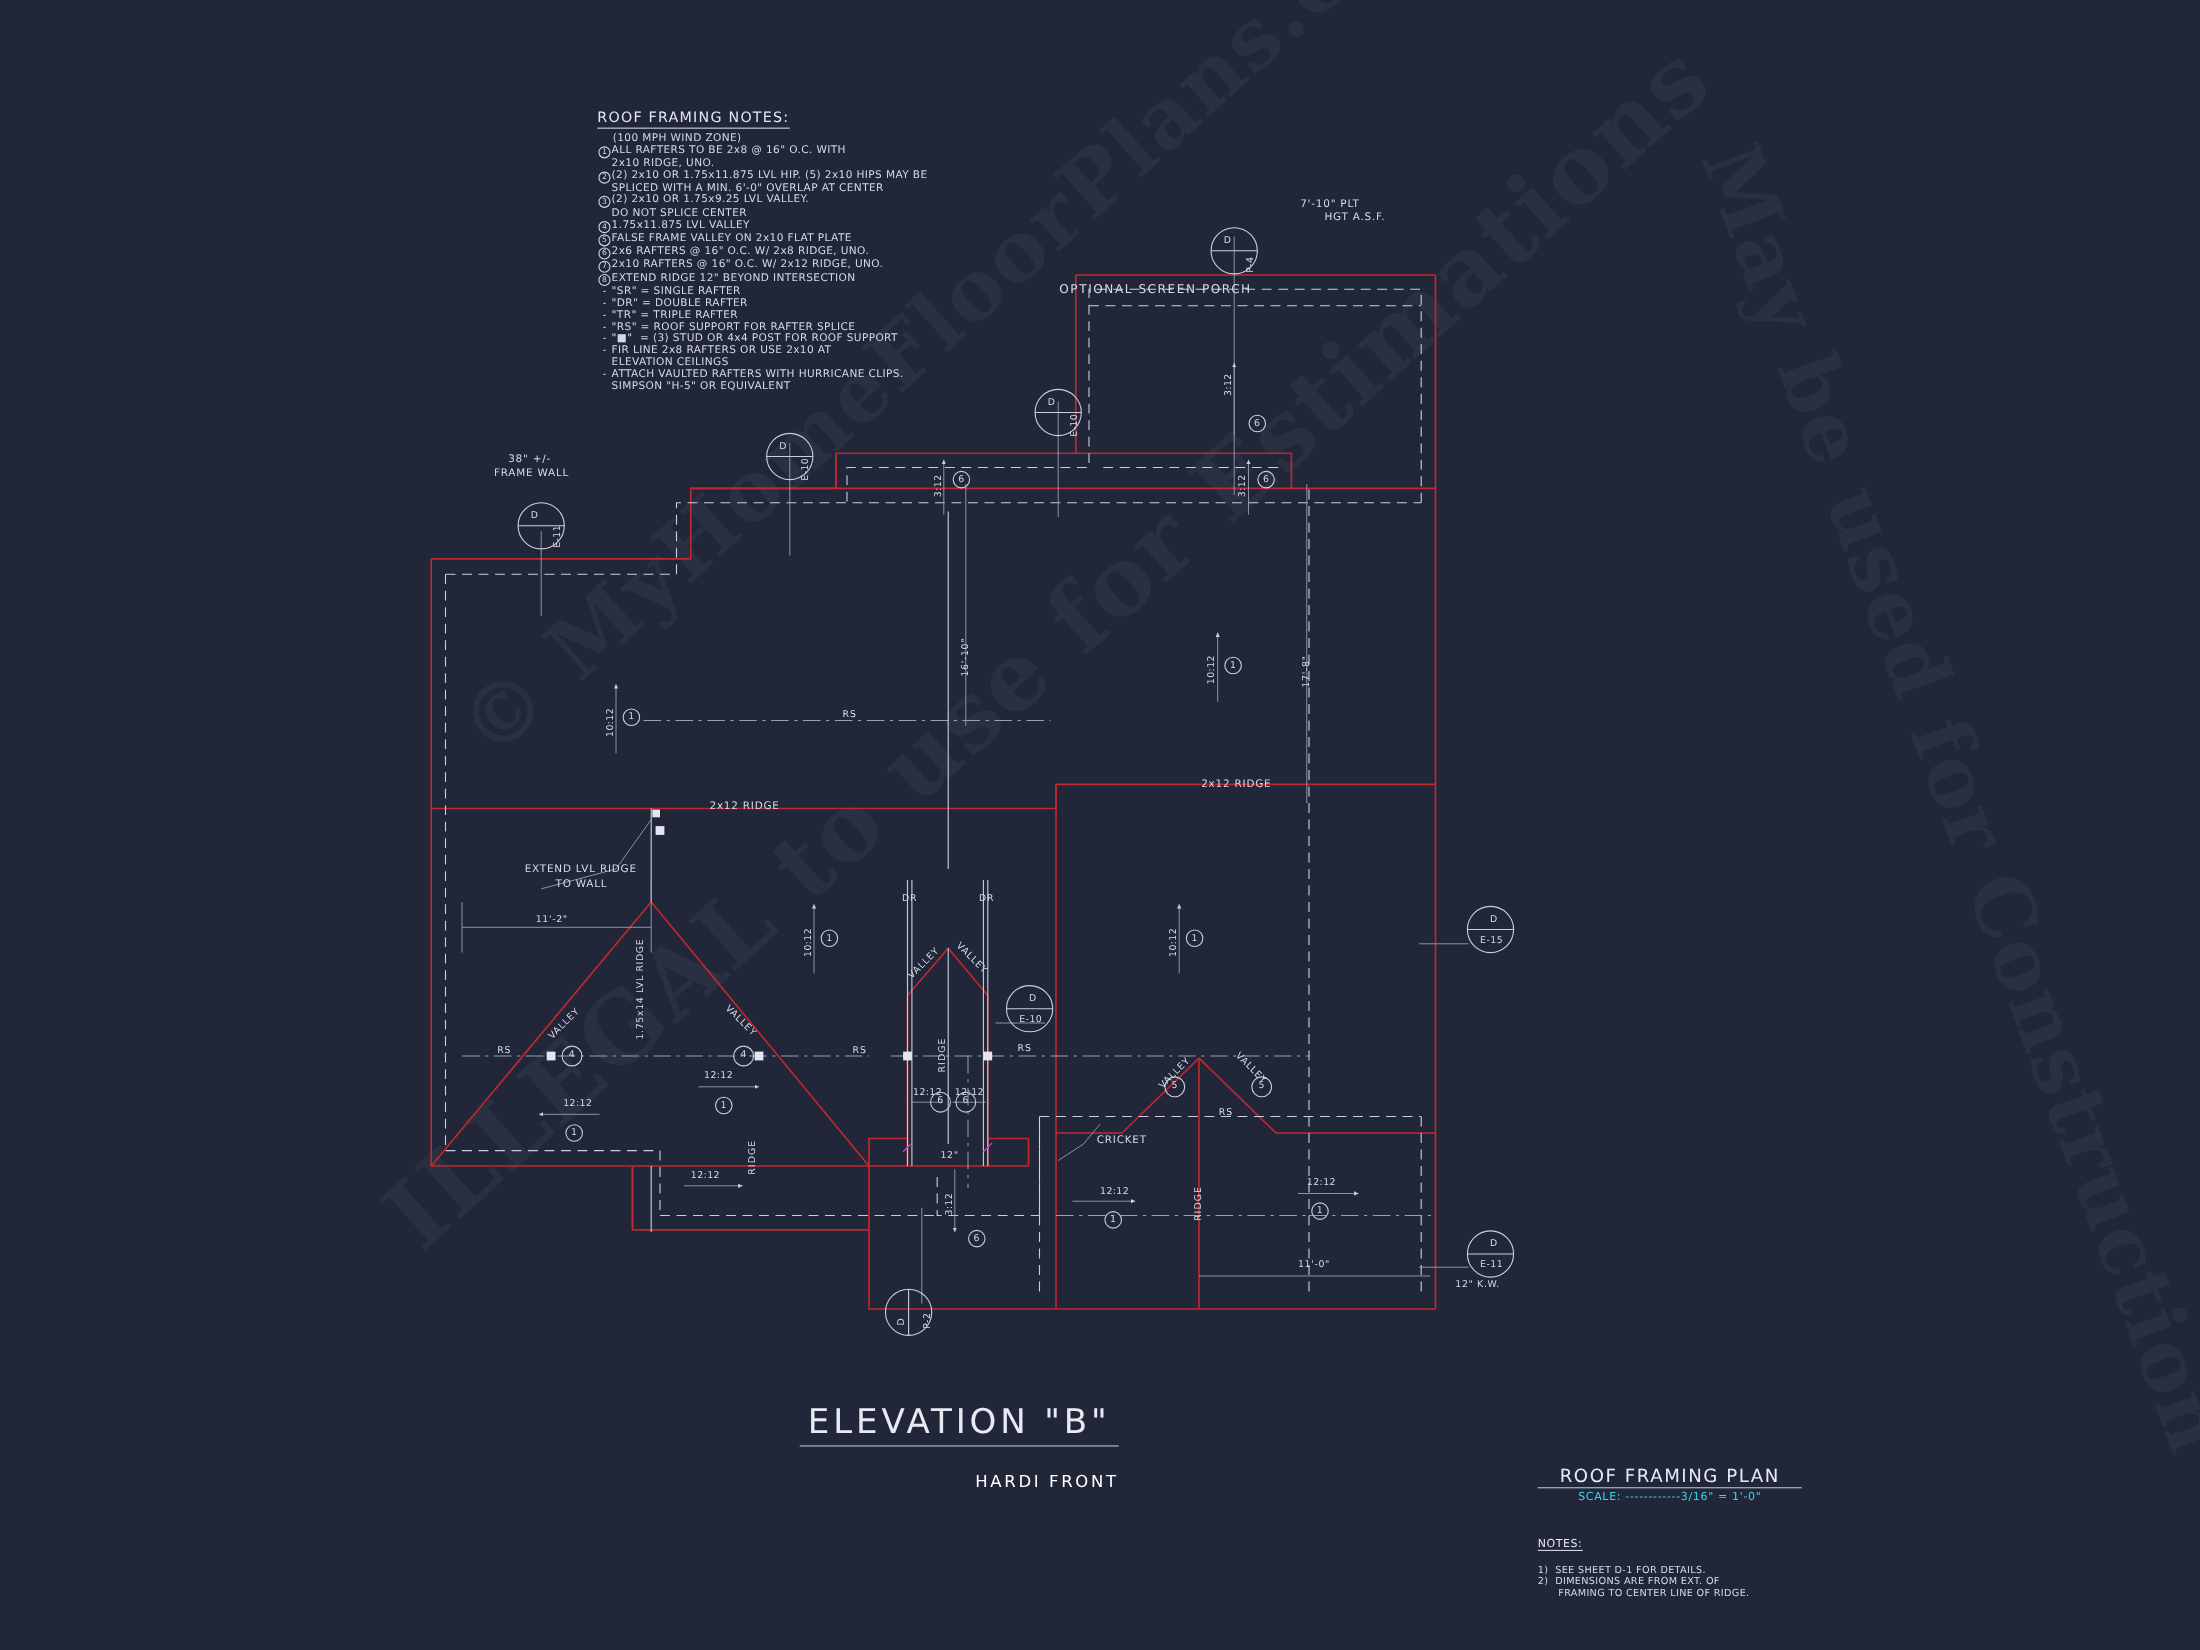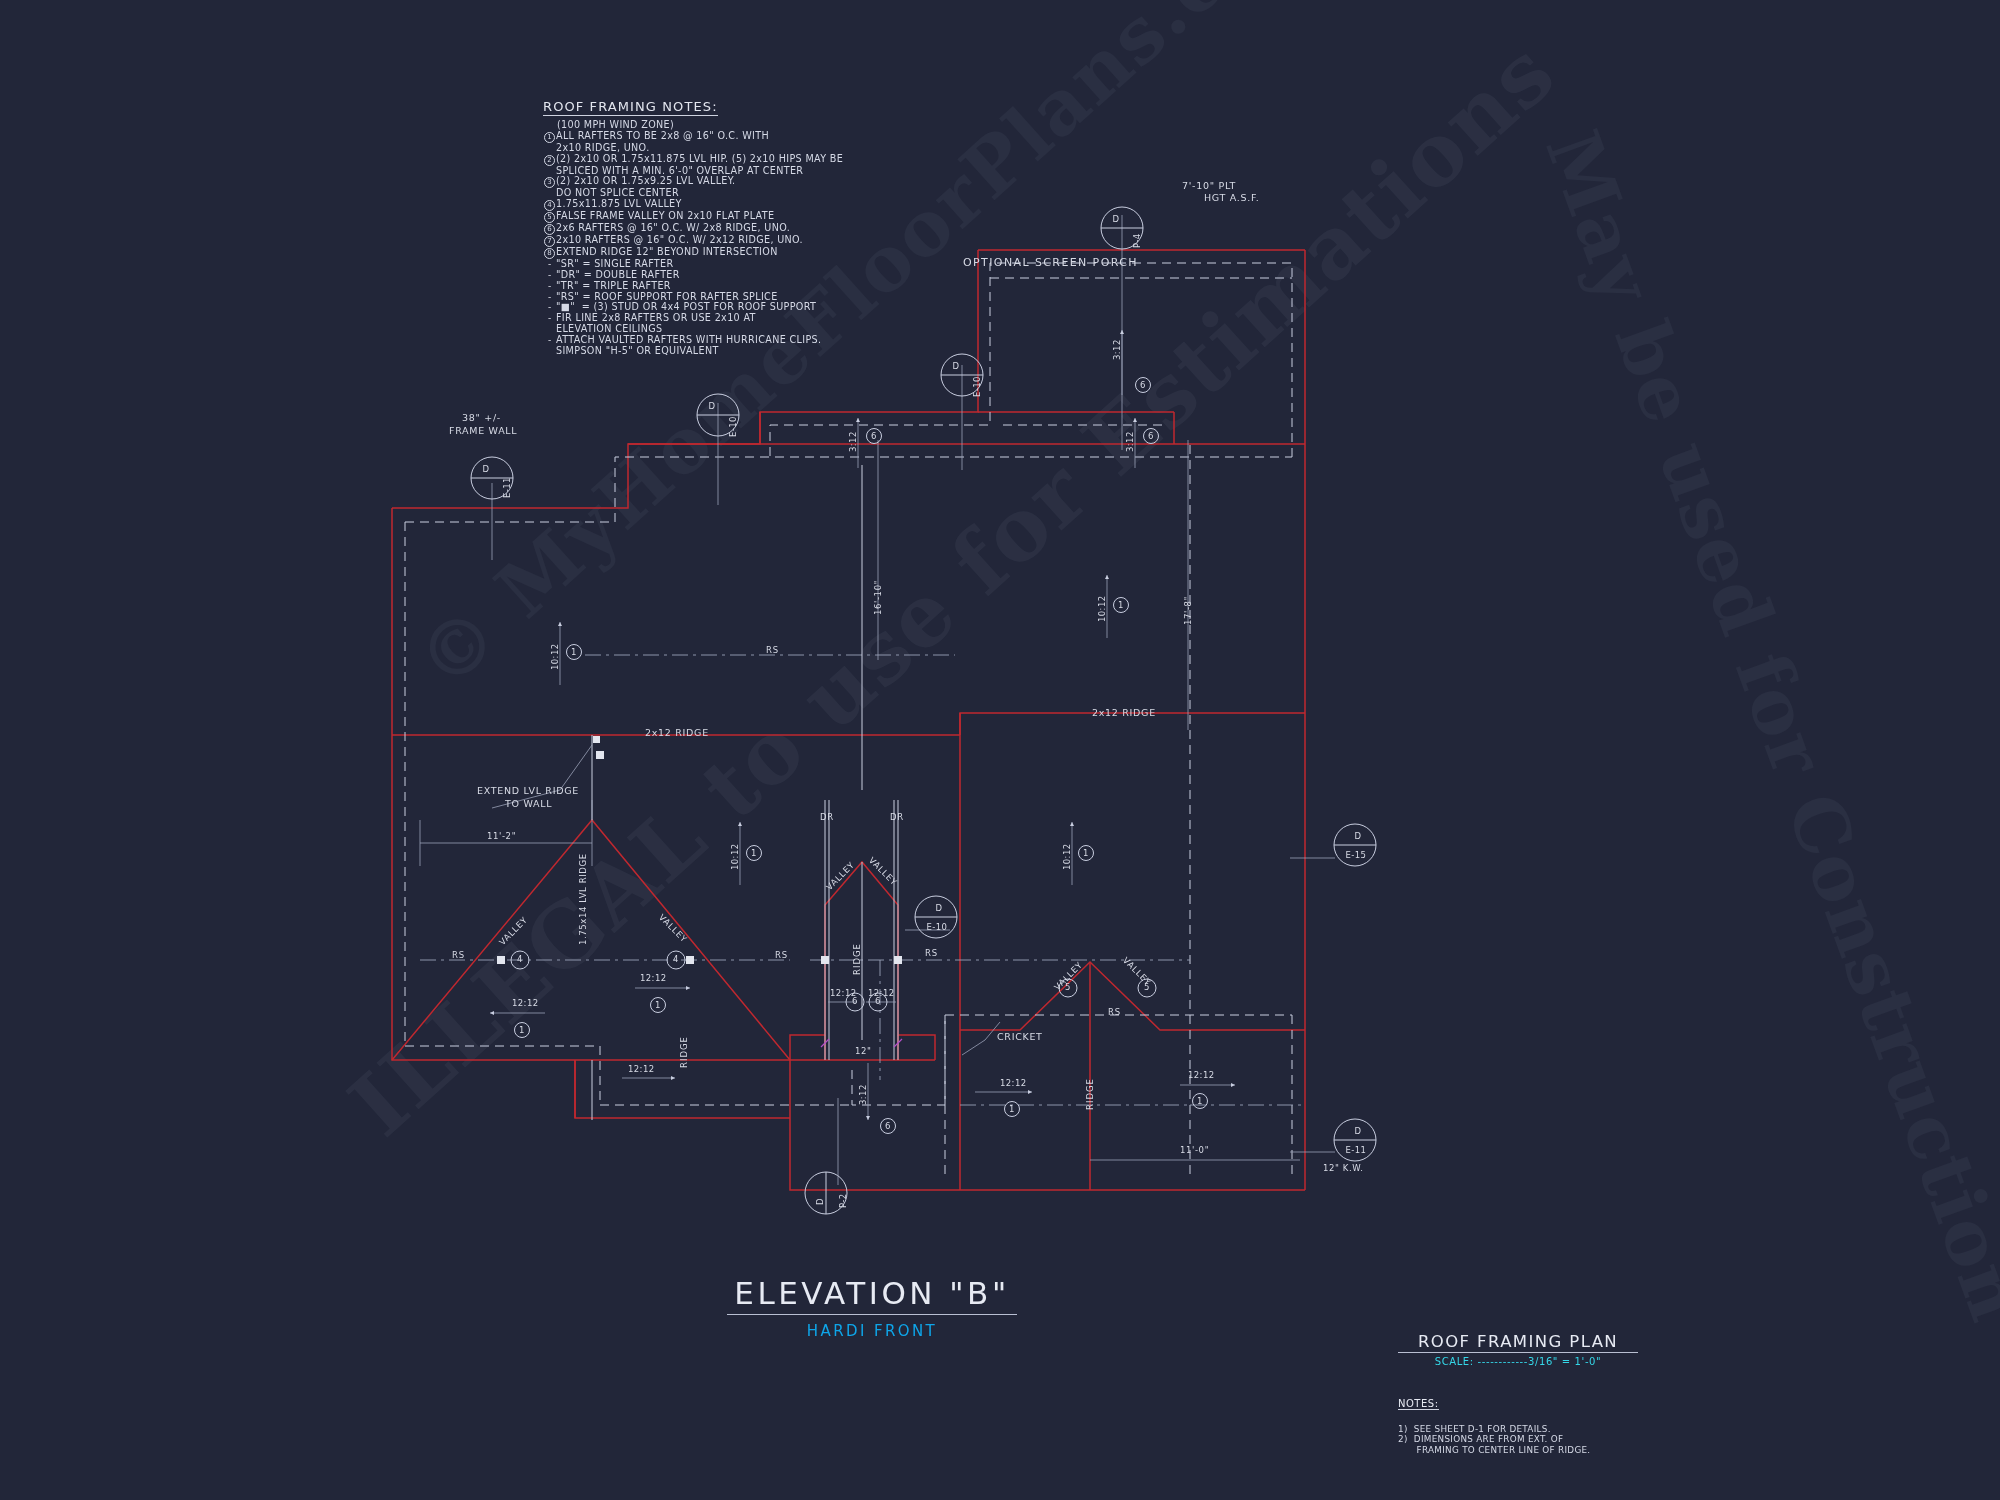--- a/index.html
+++ b/index.html
@@ -33,7 +33,7 @@
   #elev-title{position:absolute;left:727px;top:1275px;width:290px;text-align:center;}
   #elev-main{font-size:31px;letter-spacing:3.5px;color:#e7eaf3;
              border-bottom:1.4px solid #b9bfd2;padding-bottom:3px;}
-  #elev-sub{font-size:15px;letter-spacing:2.4px;color:#0ea5e9;margin-top:7px;}
+  #elev-sub{font-size:15px;letter-spacing:2.4px;color:#ffffff;margin-top:23px;text-align:right;}
 
   #rfp-title{position:absolute;left:1398px;top:1332px;width:240px;}
   #rfp-main{font-size:16.5px;letter-spacing:1.4px;color:#e7eaf3;text-align:center;

